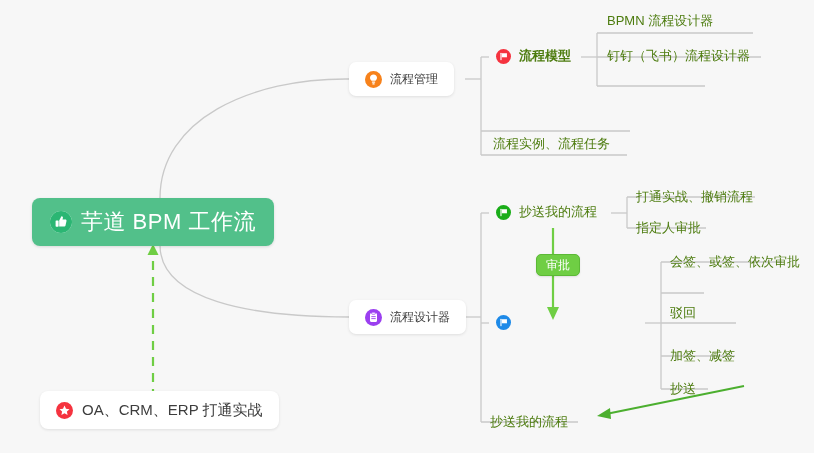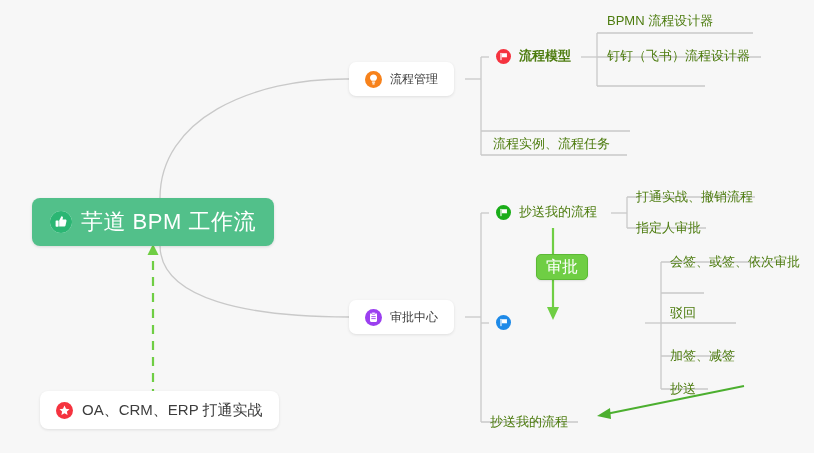--- a/index.html
+++ b/index.html
@@ -78,7 +78,7 @@
     border:1px solid #5cb936;
     border-radius:5px;
     color:#ffffff;
-    font-size:16px;
+    font-size:12px;
     padding:4px 9px;
     line-height:1;
     box-shadow:0 1px 2px rgba(0,0,0,0.10);

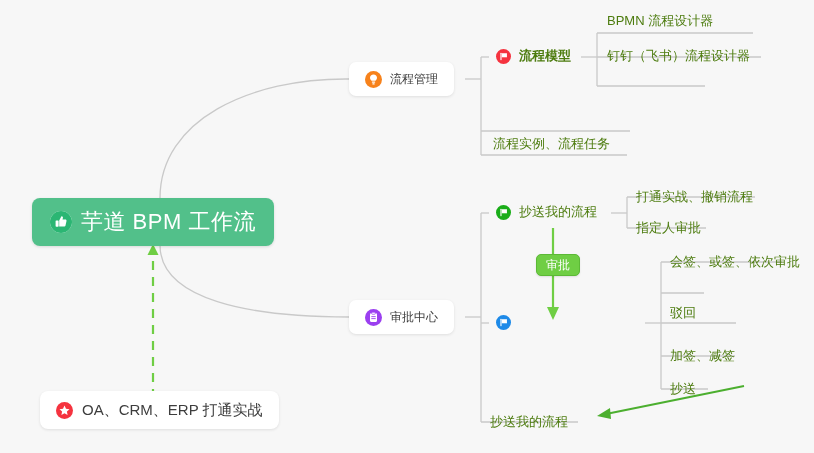--- a/index.html
+++ b/index.html
@@ -209,7 +209,7 @@
         <rect x="6.3" y="9.2" width="4.4" height="0.9" fill="#9b3ff0"></rect>
       </svg>
     </span>
-    <span class="label">审批中心</span>
+    <span class="label">流程设计器</span>
   </div>
 
   <div class="node plain" style="left:489px;top:201px;">

